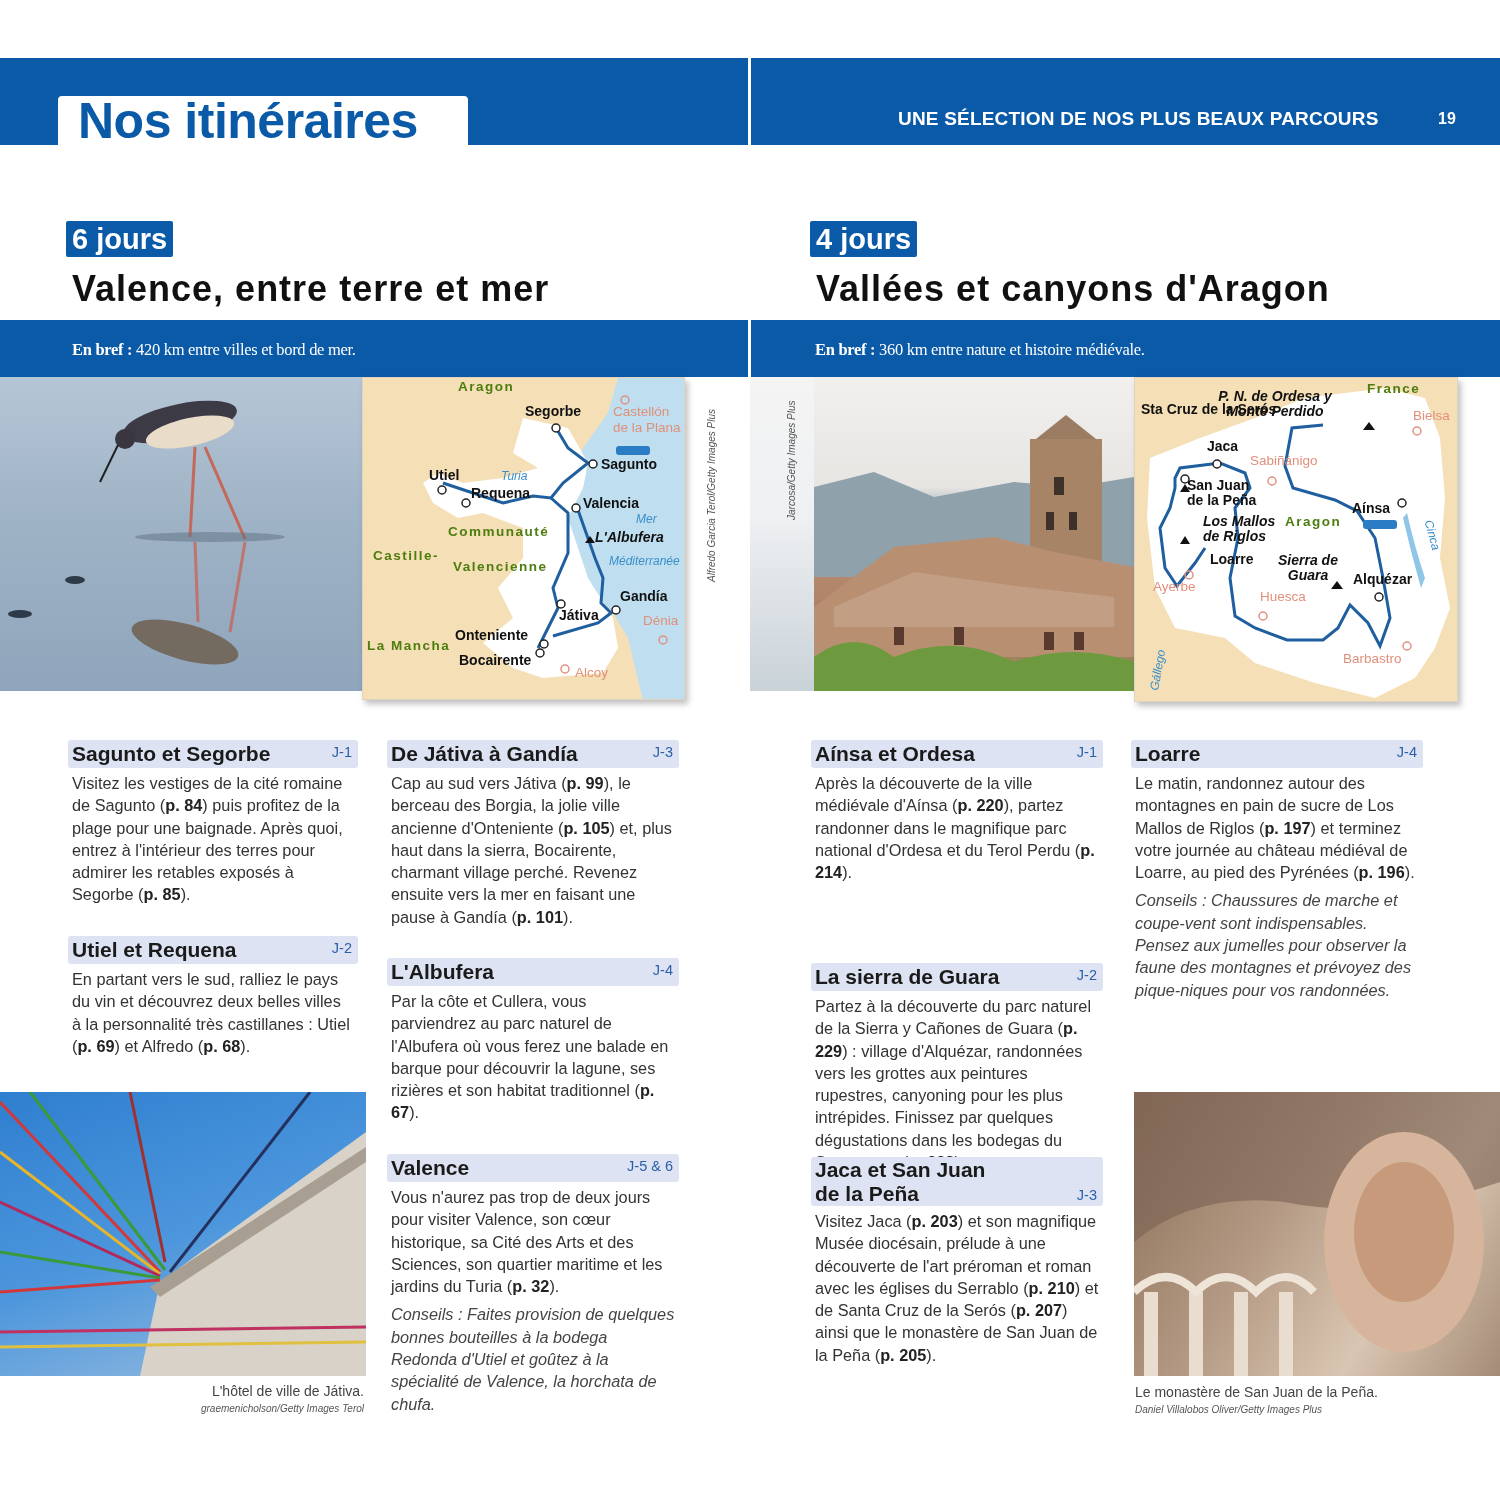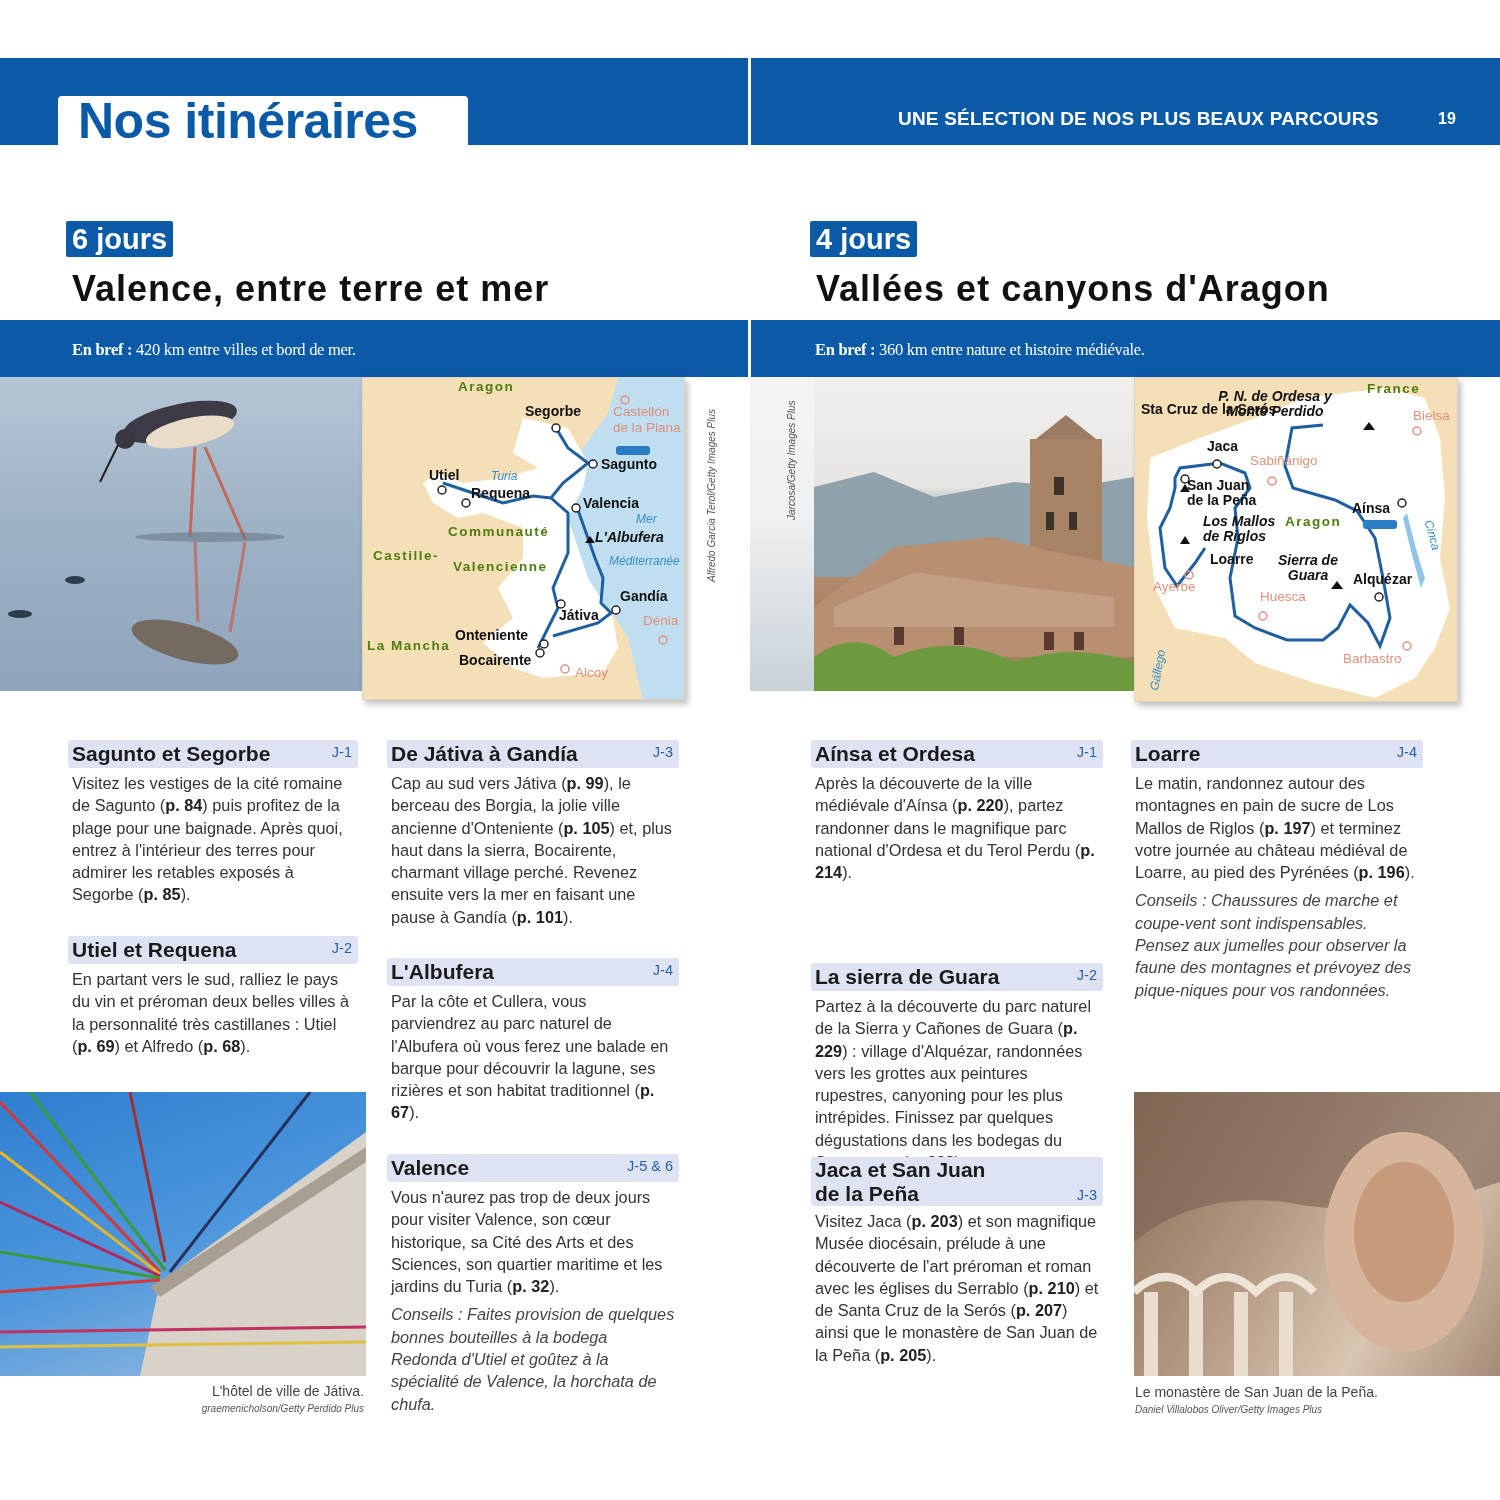--- a/index.html
+++ b/index.html
@@ -148,7 +148,7 @@
   <div class="map-city" style="left:250px; top:43px;">de la Plana</div>
   <div class="map-city" style="left:280px; top:236px;">Dénia</div>
   <div class="map-city" style="left:212px; top:288px;">Alcoy</div>
-  <div class="map-water" style="left:128px; top:91px;">Turia</div>
+  <div class="map-water" style="left:138px; top:91px;">Turia</div>
   <div class="map-water" style="left:273px; top:134px;">Mer</div>
   <div class="map-water" style="left:246px; top:176px;">Méditerranée</div>
 </div>

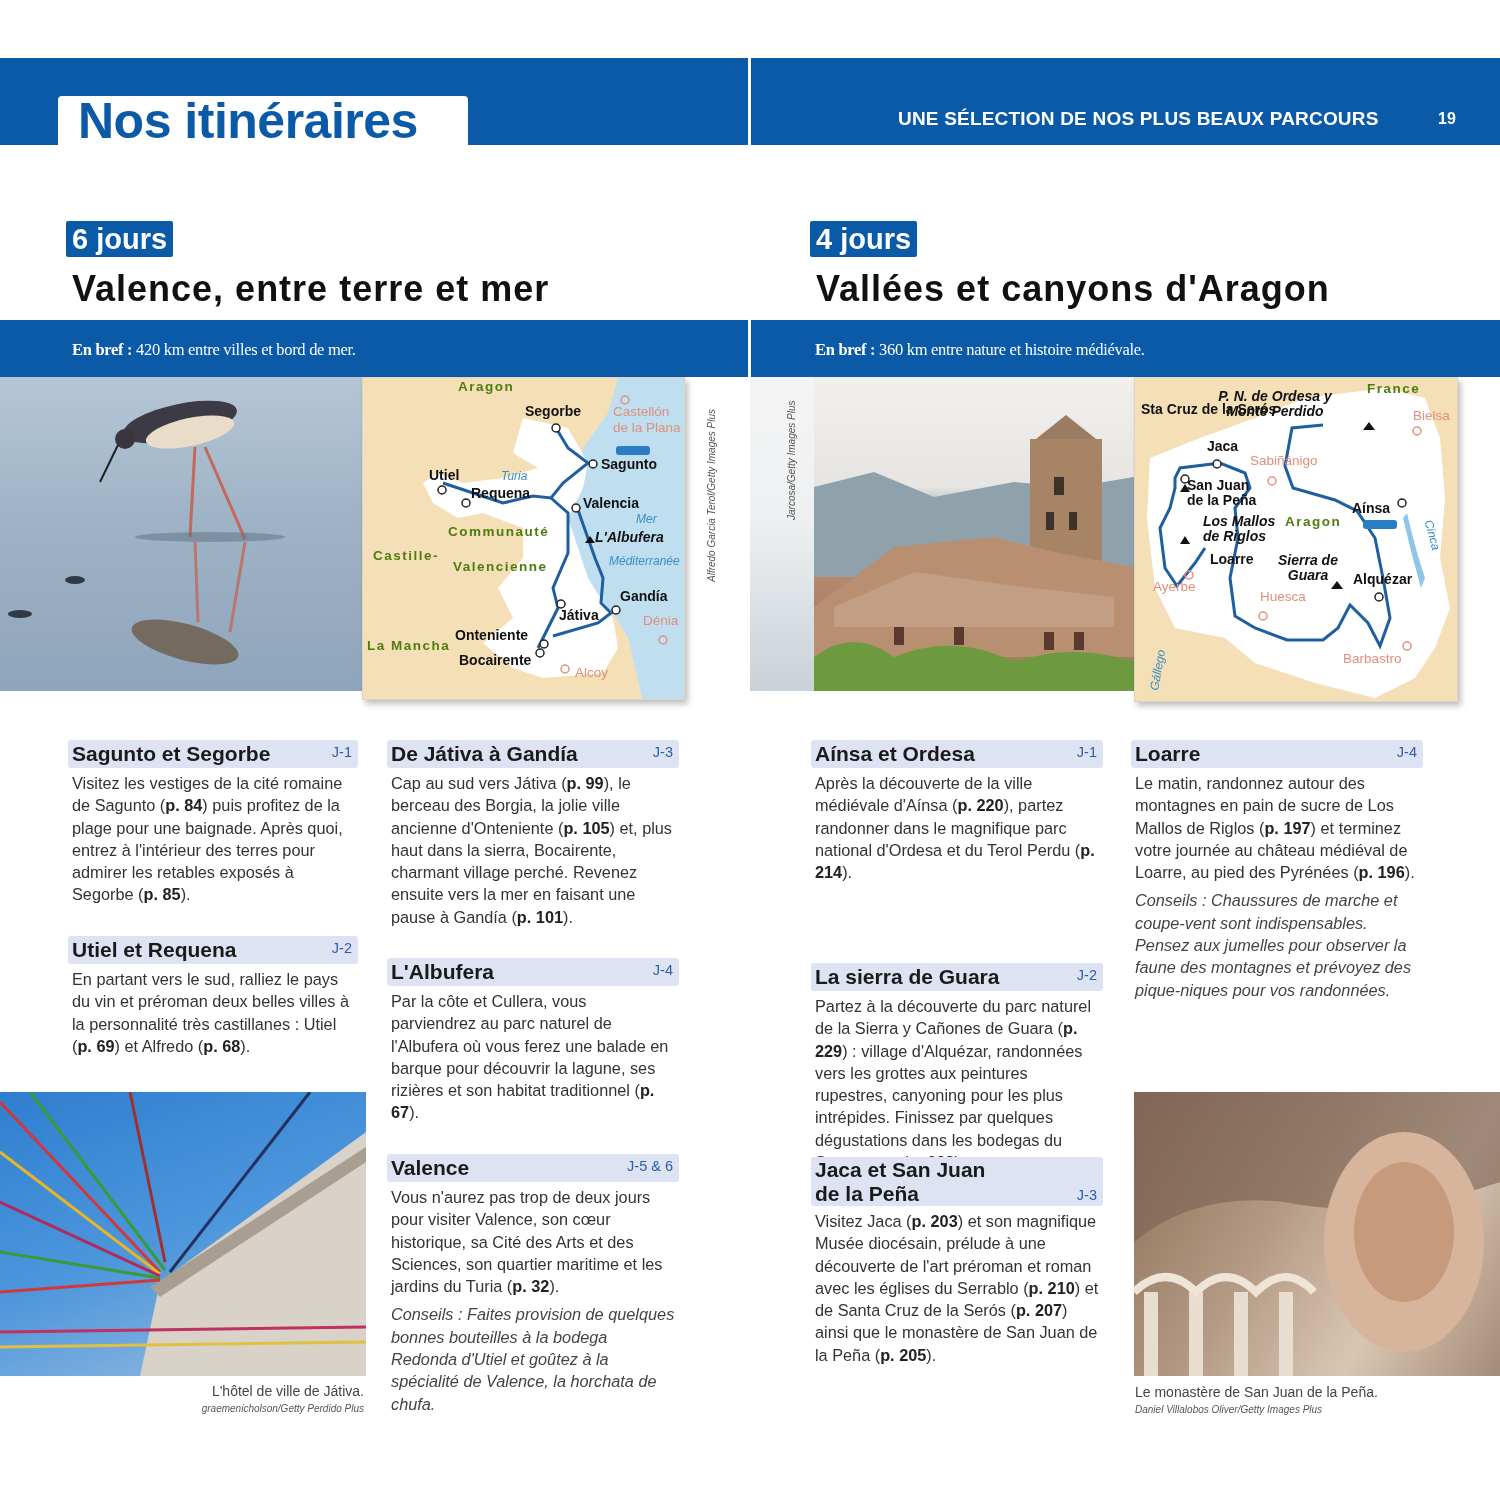--- a/index.html
+++ b/index.html
@@ -238,7 +238,7 @@
     <span class="day">J-2</span>
   </div>
   <div class="day-body" style="padding:4px 4px 0;">
-    <span>En partant vers le sud, ralliez le pays du vin et préroman deux belles villes à la personnalité très castillanes : Utiel (</span><b>p. 69</b><span>) et Alfredo (</span><b>p. 68</b><span>).</span>
+    <span>En partant vers le sud, ralliez le pays du vin et découvrez deux belles villes à la personnalité très castillanes : Utiel (</span><b>p. 69</b><span>) et Alfredo (</span><b>p. 68</b><span>).</span>
   </div>
 </div>
 

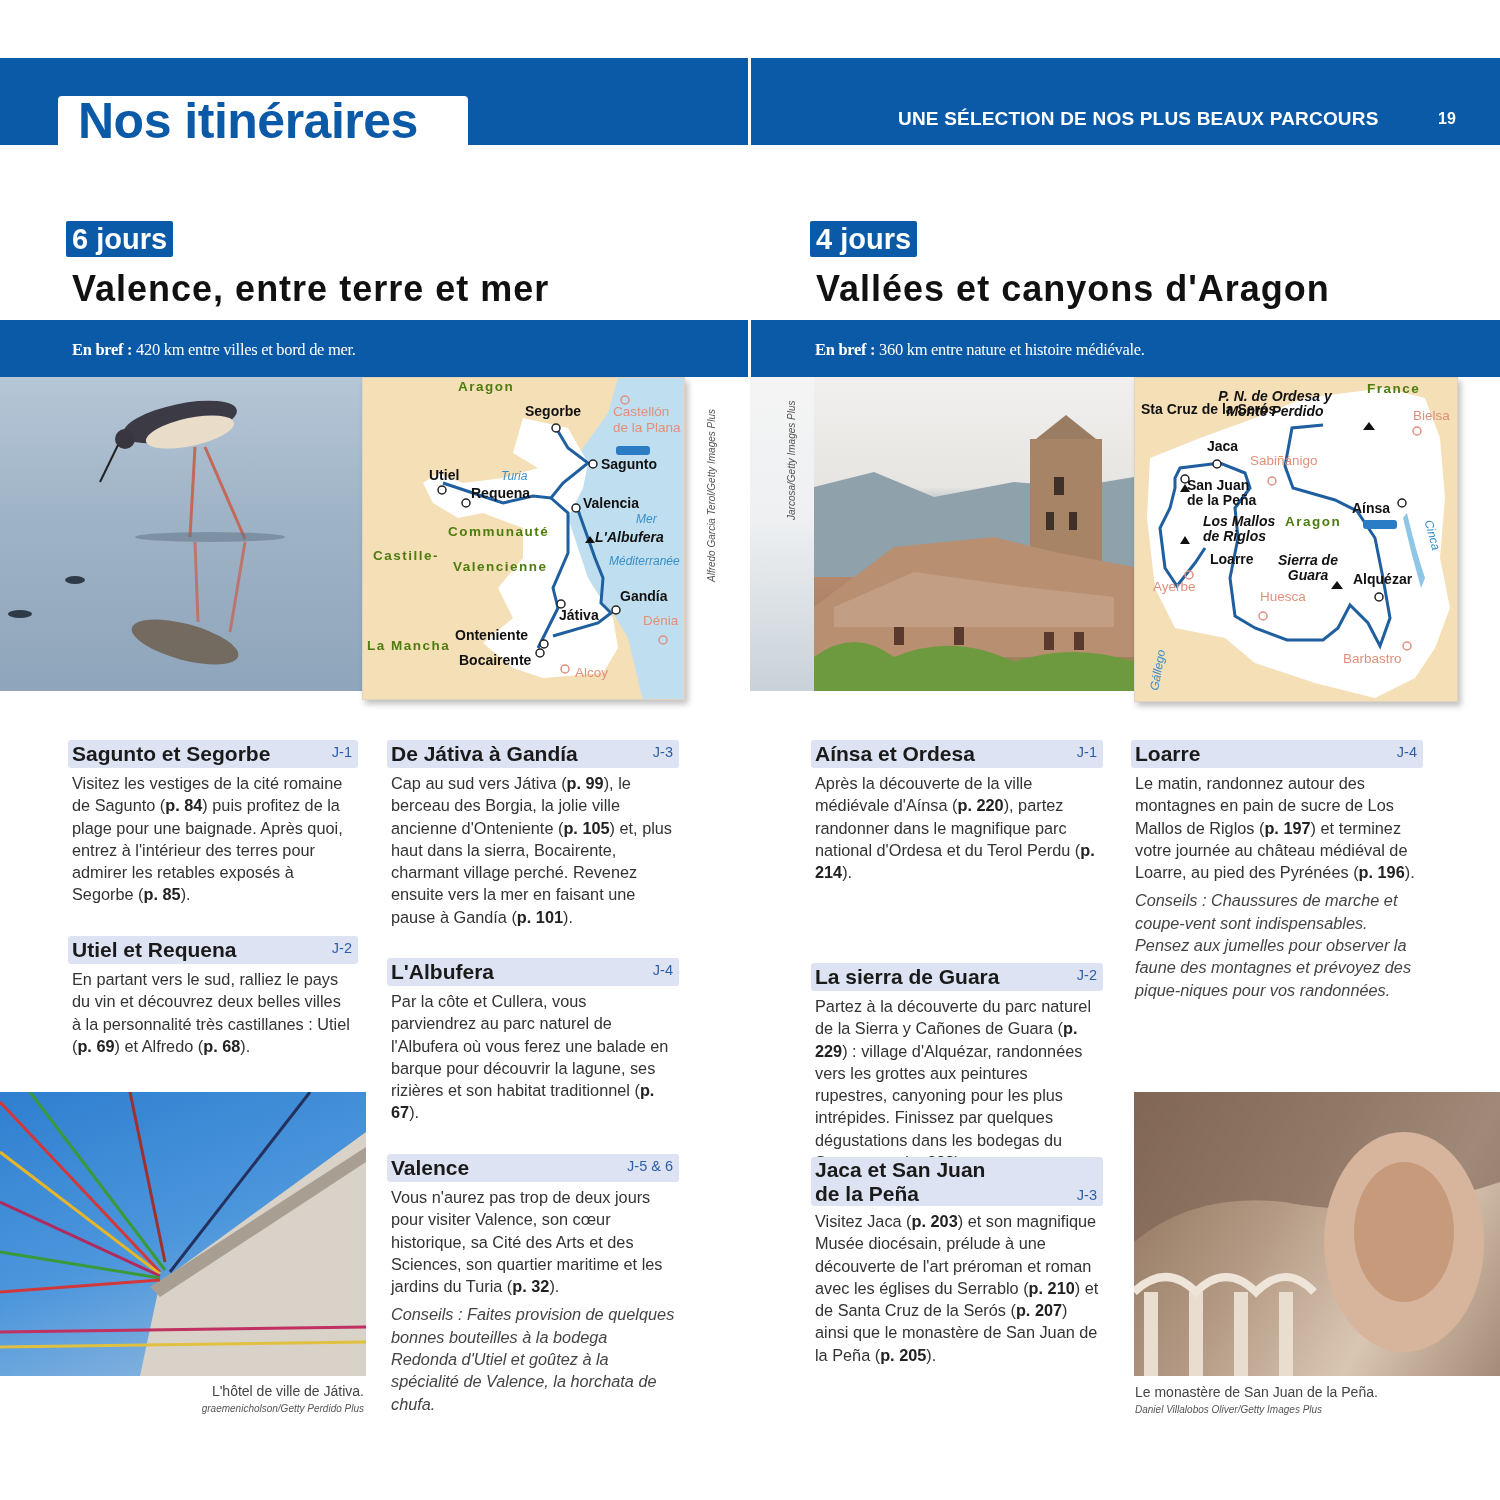--- a/index.html
+++ b/index.html
@@ -292,7 +292,7 @@
   </svg>
 </div>
 <div class="abs caption" style="left:0; top:1383px; width:364px;">L'hôtel de ville de Játiva.</div>
-<div class="abs caption-credit" style="left:0; top:1403px; width:364px; text-align:right;">graemenicholson/Getty Perdido Plus</div>
+<div class="abs caption-credit" style="left:0; top:1403px; width:364px; text-align:right;">graemenicholson/Getty Images Terol</div>
 
 <div class="abs" style="left:811px; top:740px; width:292px;">
   <div class="day-head" style="position:relative;">

